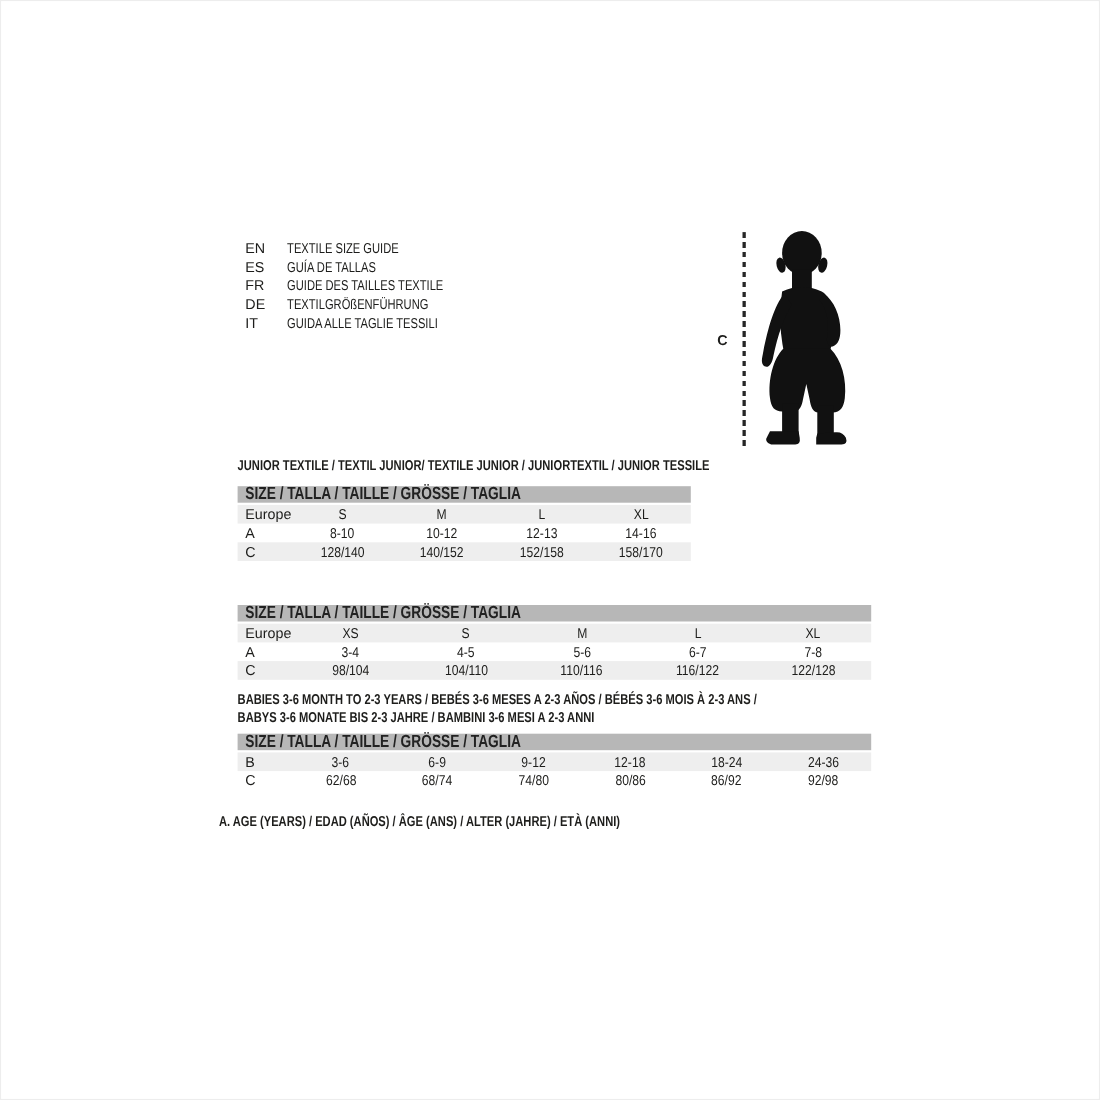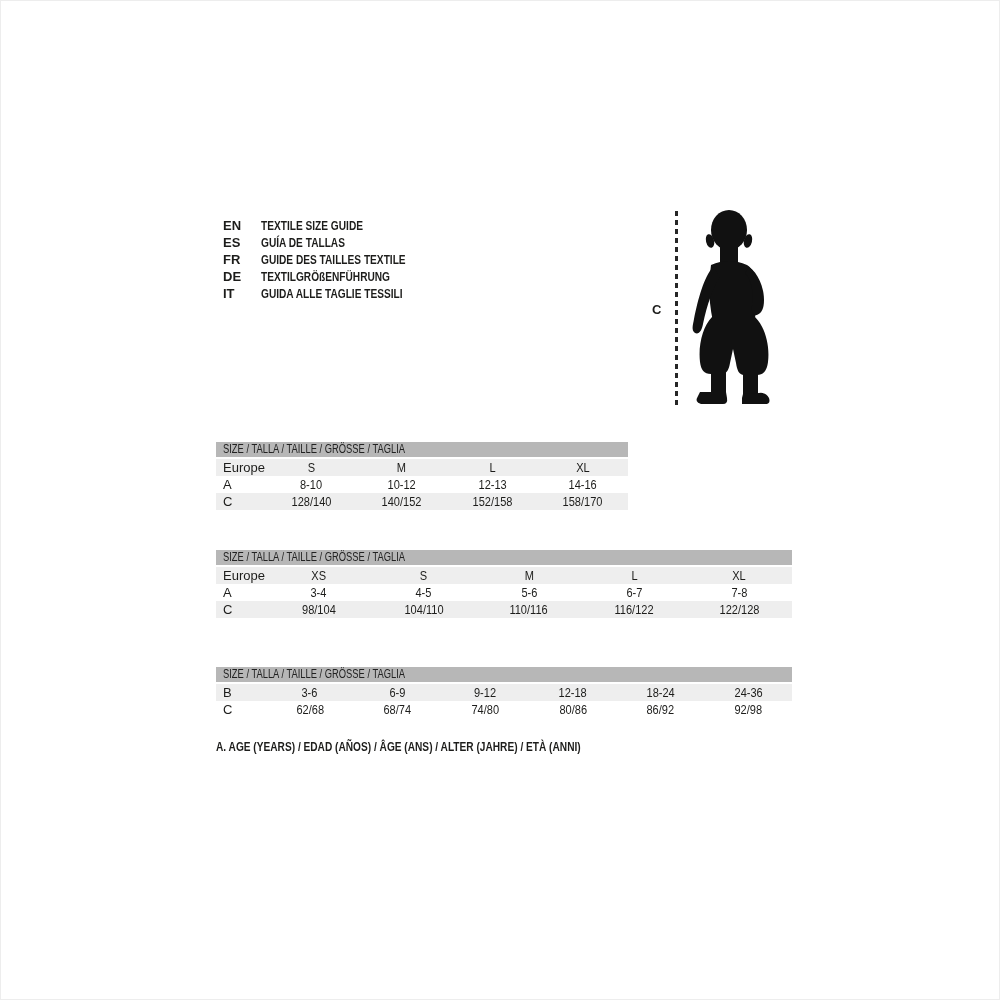--- a/index.html
+++ b/index.html
@@ -18,7 +18,7 @@
 
   
   .lang-block{position:absolute;left:222px;top:216px;}
-  .lang-row{display:flex;height:17px;line-height:17px;font-size:13px;font-weight:700;}
+  .lang-row{display:flex;height:17px;line-height:17px;font-size:13px;font-weight:400;}
   .lang-code{width:38px;}
   .lang-label{white-space:nowrap;}
 

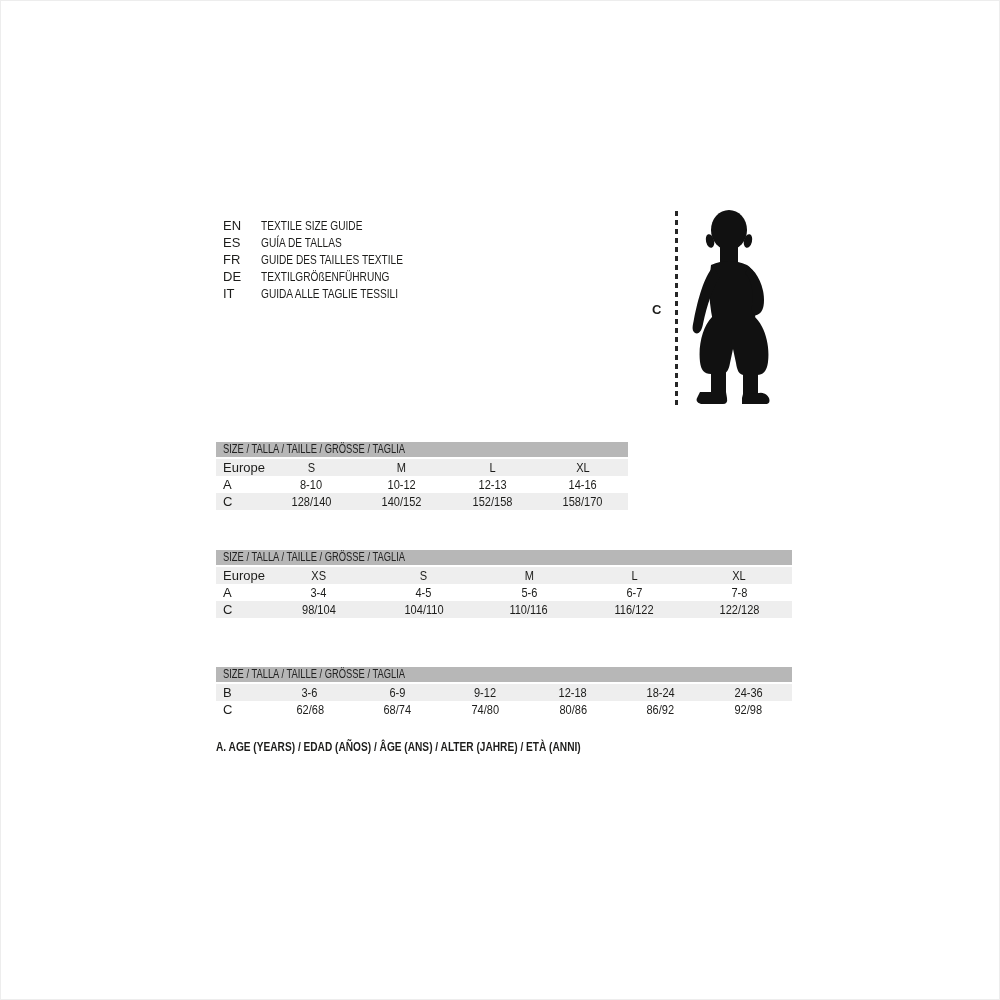--- a/index.html
+++ b/index.html
@@ -91,6 +91,9 @@
     <path d="M57,191 L57,197 L80,197 Q86,197 84,191 Q81,185 74,186 L58,187 Z"></path>
   </svg>
 
+  <div class="section-heading" style="top:414px;">
+    <span class="cond">JUNIOR TEXTILE / TEXTIL JUNIOR/ TEXTILE JUNIOR / JUNIORTEXTIL / JUNIOR TESSILE</span>
+  </div>
   <div class="size-table" style="top:441px;width:412px;">
     <div class="size-bar">
       <span class="cond">SIZE / TALLA / TAILLE / GRÖSSE / TAGLIA</span>

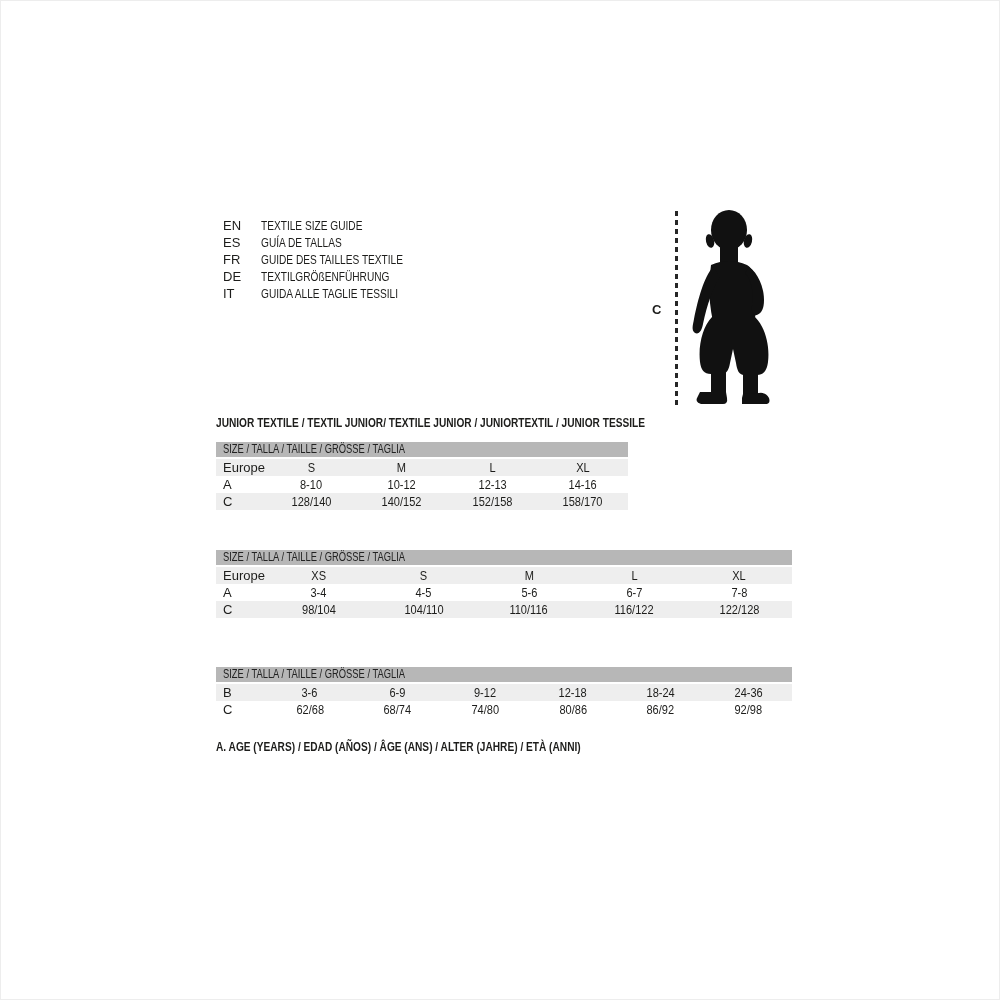--- a/index.html
+++ b/index.html
@@ -36,7 +36,7 @@
 
   
   .size-table{position:absolute;left:215px;}
-  .size-bar{height:15px;line-height:15px;background:#b7b7b7;padding-left:7px;font-size:12px;font-weight:400;color:#222;margin-bottom:2px;}
+  .size-bar{height:15px;line-height:15px;background:#b7b7b7;padding-left:7px;font-size:16px;font-weight:700;color:#222;margin-bottom:2px;}
   .trow{display:flex;height:17px;line-height:17px;font-size:13px;}
   .trow:nth-child(even){background:#eeeeee;}
   .tlabel{width:50px;padding-left:7px;box-sizing:border-box;text-align:left;}

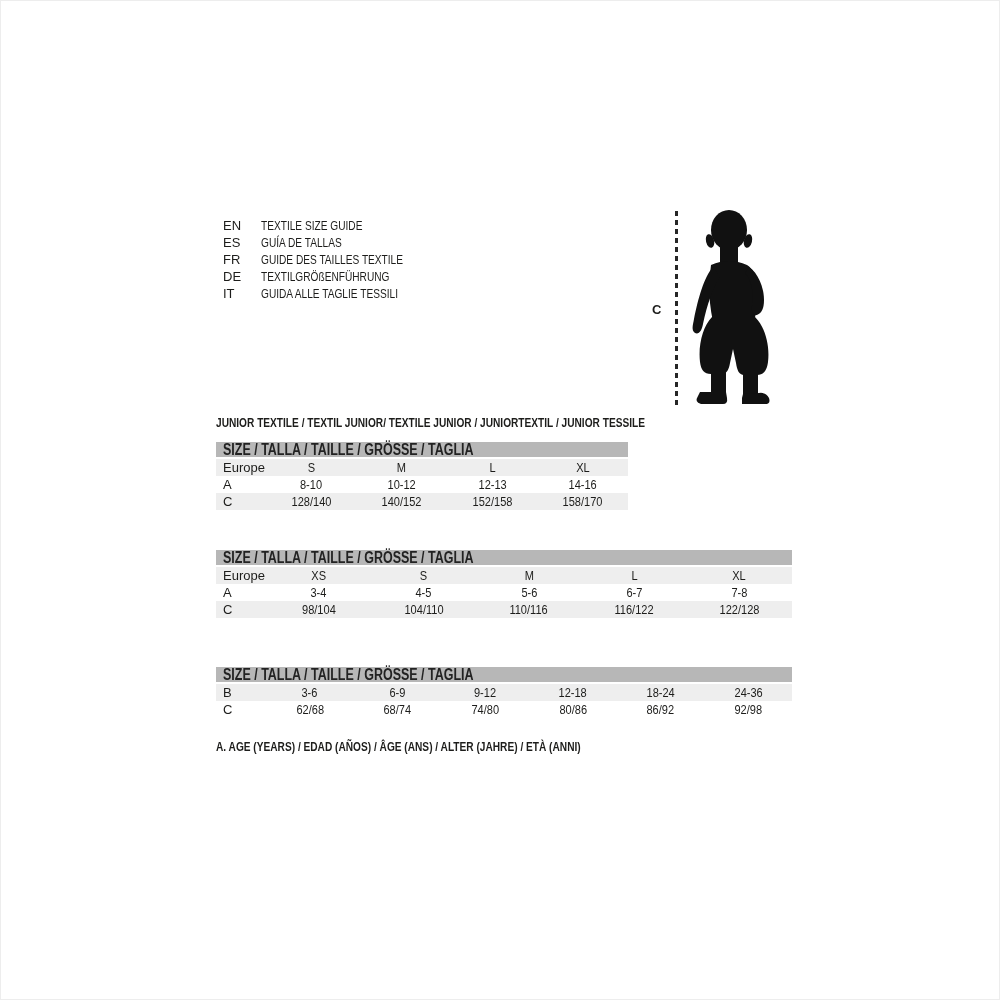--- a/index.html
+++ b/index.html
@@ -151,6 +151,10 @@
     </div>
   </div>
 
+  <div class="section-heading" style="top:627px;">
+    <span class="cond">BABIES 3-6 MONTH TO 2-3 YEARS / BEBÉS 3-6 MESES A 2-3 AÑOS / BÉBÉS 3-6 MOIS À 2-3 ANS /</span><br>
+    <span class="cond">BABYS 3-6 MONATE BIS 2-3 JAHRE / BAMBINI 3-6 MESI A 2-3 ANNI</span>
+  </div>
   <div class="size-table" style="top:666px;width:576px;">
     <div class="size-bar">
       <span class="cond">SIZE / TALLA / TAILLE / GRÖSSE / TAGLIA</span>

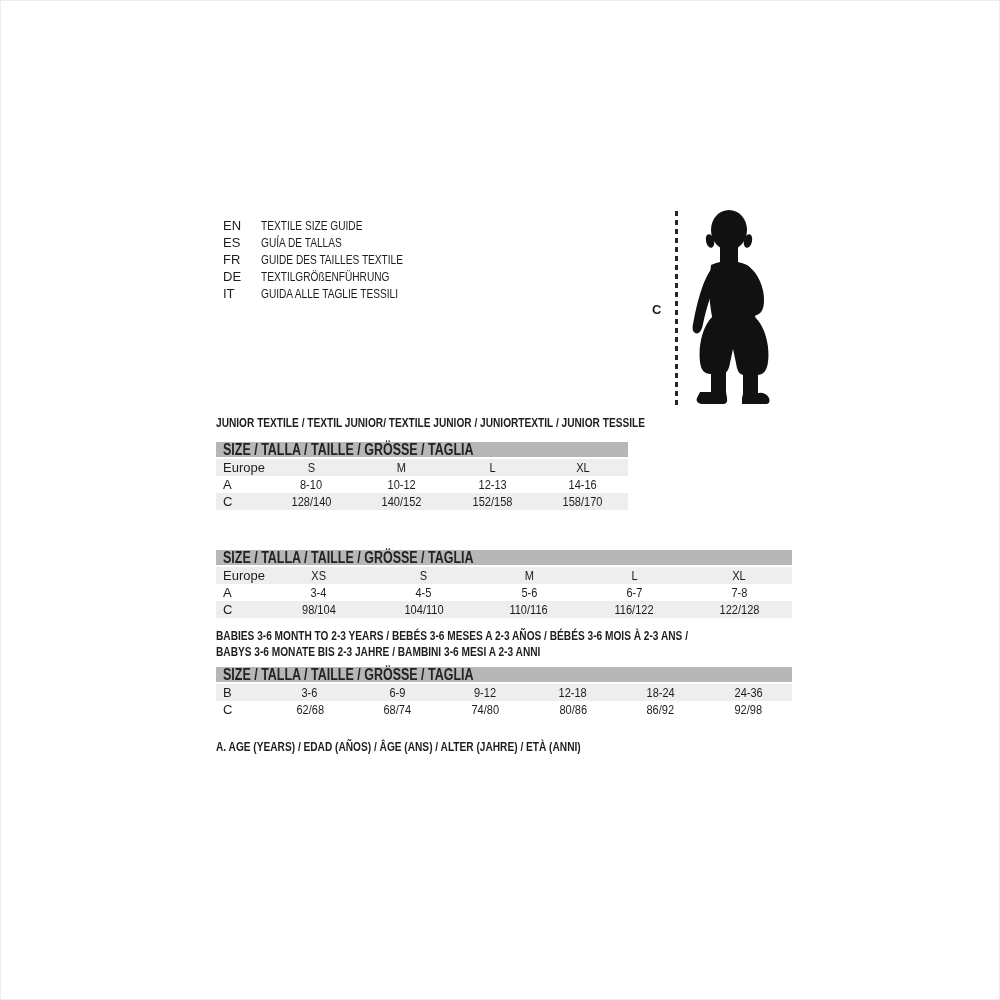--- a/index.html
+++ b/index.html
@@ -43,7 +43,7 @@
   .tcell{flex:1;text-align:center;}
 
   
-  .legend{position:absolute;left:215px;top:737px;}
+  .legend{position:absolute;left:198px;top:737px;}
   .legend-line{height:17px;line-height:17px;font-size:13px;font-weight:700;white-space:nowrap;}
 </style>
 </head>

